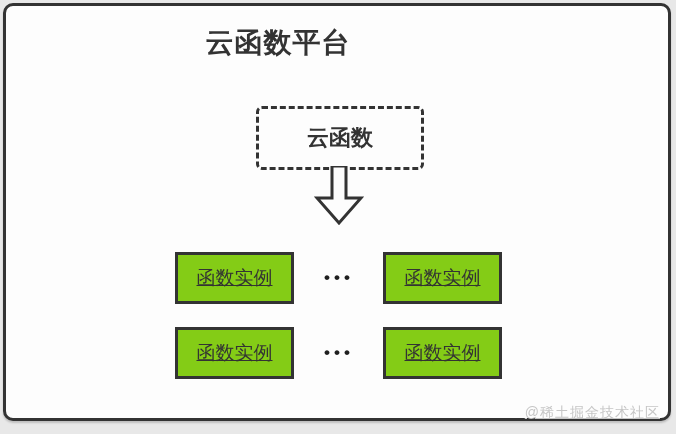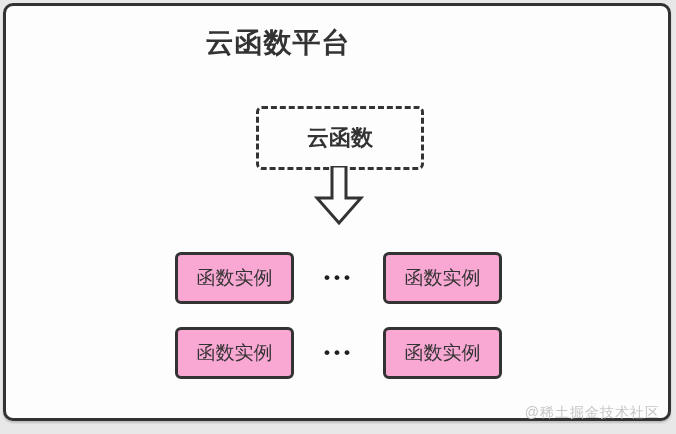--- a/index.html
+++ b/index.html
@@ -64,13 +64,14 @@
     width: 113px;
     height: 46px;
     border: 3px solid #333333;
-    border-radius: 6px;
-    background: #f9a8d4;
+    border-radius: 0;
+    background: #84cc16;
     display: flex;
     align-items: center;
     justify-content: center;
     font-size: 19px;
     color: #333333;
+    text-decoration: underline;
   }
   .b-r1c1 { left: 175px; top: 252px; }
   .b-r1c2 { left: 383px; top: 252px; }

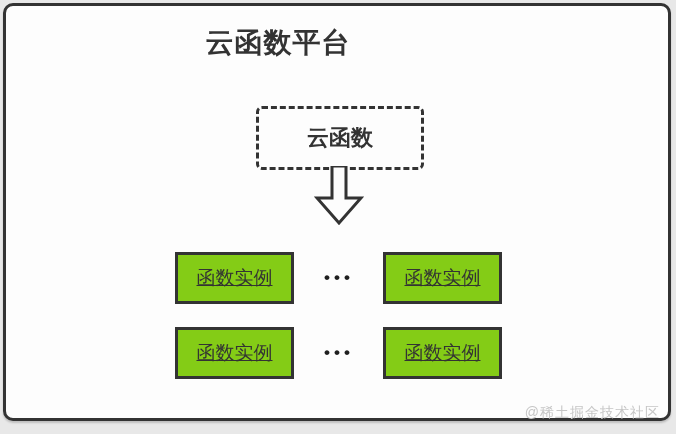--- a/index.html
+++ b/index.html
@@ -95,6 +95,7 @@
     font-size: 14px;
     color: #c6c6c6;
     letter-spacing: 1px;
+    text-decoration: underline;
   }
 </style>
 </head>

